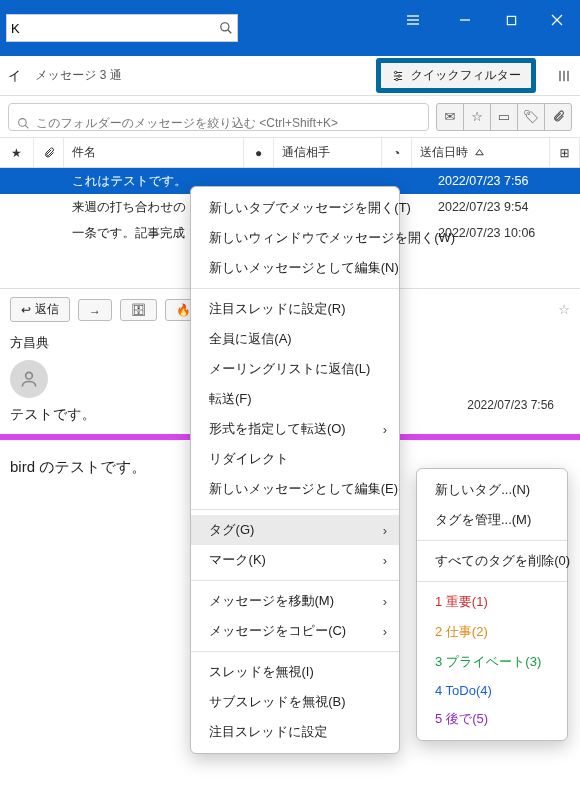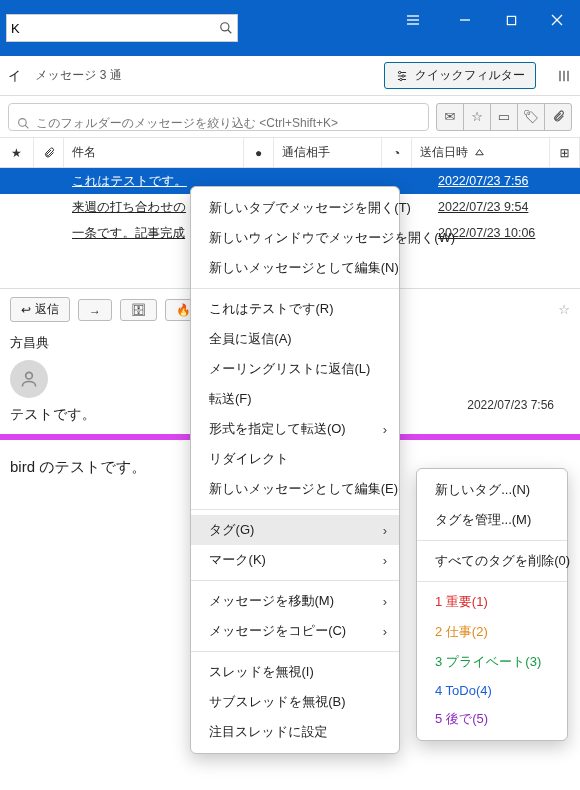--- a/index.html
+++ b/index.html
@@ -16,7 +16,7 @@
 .subbar { background: #fff; height: 40px; border-bottom: 1px solid #ddd; display: flex; align-items: center; padding: 0 8px; gap: 14px; }
 .subbar .crumb { font-size: 13px; color: #222; }
 .msgcount { color: #555; font-size: 12px; }
-.qf { margin-left: auto; border: 1px solid #0369a1; background: #f3f3f3; padding: 4px 10px; border-radius: 3px; display: flex; align-items: center; gap: 6px; cursor: pointer; font-size: 12px; }
+.qf { margin-left: auto; border: 5px solid #0369a1; background: #f3f3f3; padding: 4px 10px; border-radius: 3px; display: flex; align-items: center; gap: 6px; cursor: pointer; font-size: 12px; }
 .bars3 { color: #555; margin-left: 6px; cursor: pointer; }
 
 .toolbar { height: 42px; display: flex; align-items: center; padding: 0 8px; gap: 8px; border-bottom: 1px solid #e4e4e4; }

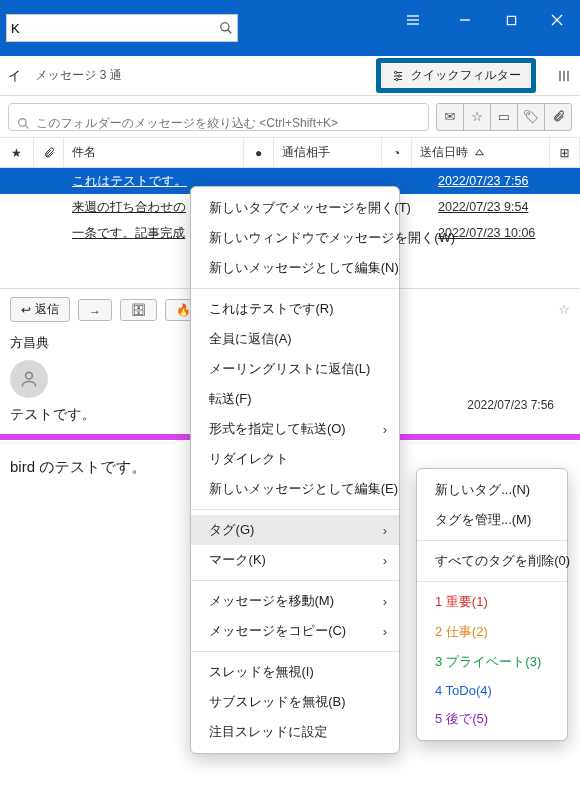--- a/index.html
+++ b/index.html
@@ -37,7 +37,7 @@
 .c-date { width: 138px; }
 .c-last { width: 30px; justify-content: center; border-right: none; }
 
-.row { height: 26px; display: flex; align-items: center; font-size: 12.5px; text-decoration: underline; }
+.row { height: 26px; display: flex; align-items: center; font-size: 12.5px; }
 .row.sel { background: #0a63c9; color: #fff; }
 .row.sel .date { color: #fff; }
 .row > div { padding: 0 8px; }

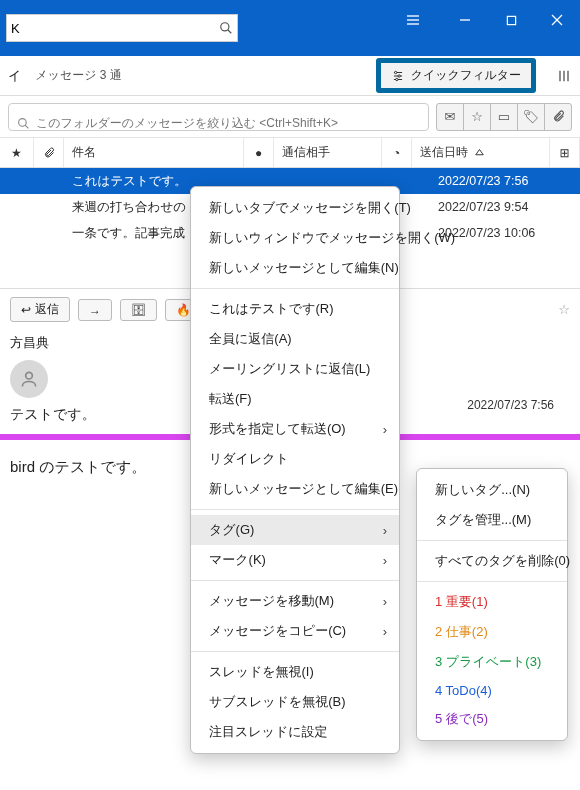--- a/index.html
+++ b/index.html
@@ -229,7 +229,7 @@
     <div class="mi">新しいウィンドウでメッセージを開く(W)</div>
     <div class="mi">新しいメッセージとして編集(N)</div>
     <hr>
-    <div class="mi">これはテストです(R)</div>
+    <div class="mi">注目スレッドに設定(R)</div>
     <div class="mi">全員に返信(A)</div>
     <div class="mi">メーリングリストに返信(L)</div>
     <div class="mi">転送(F)</div>

